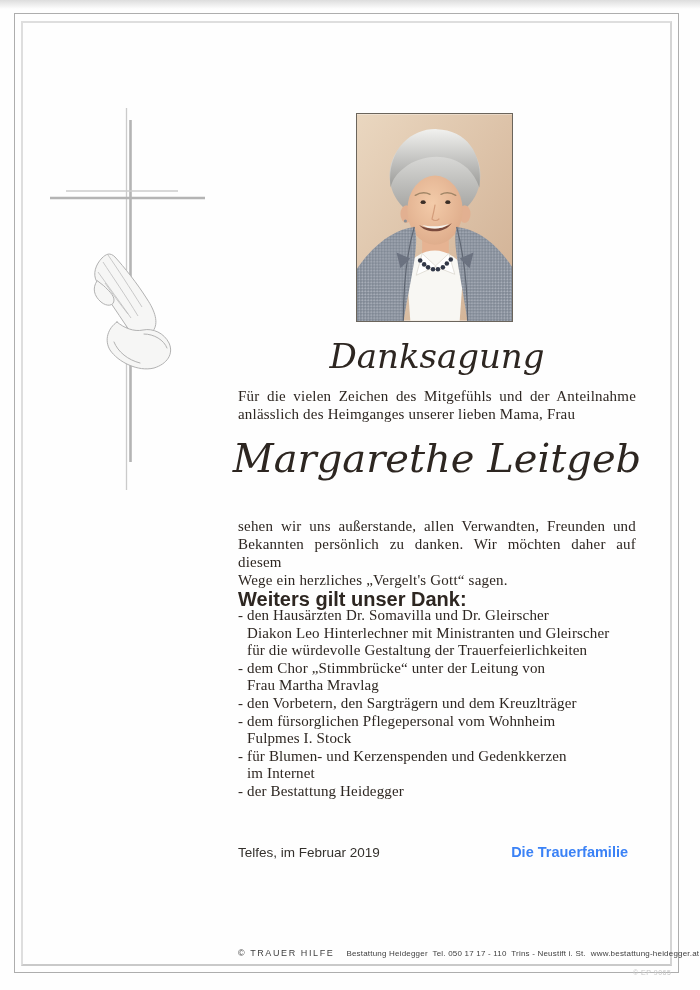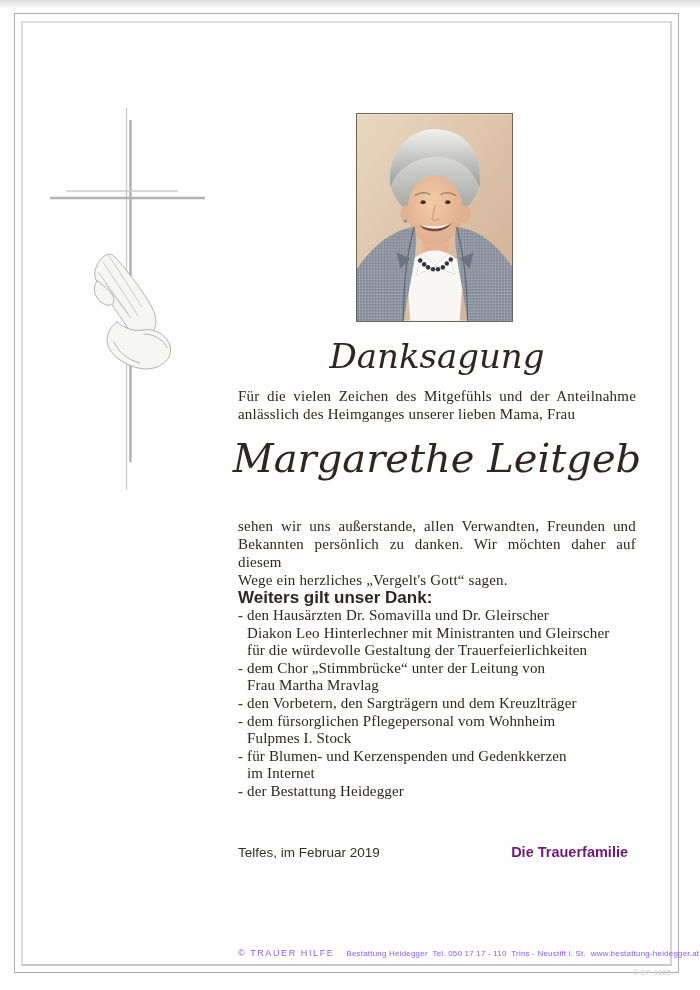--- a/index.html
+++ b/index.html
@@ -28,7 +28,7 @@
   .bodytext{position:absolute;left:238px;top:517px;width:398px;
     font-size:15px;line-height:18px;letter-spacing:.2px;}
   .thanks-head{position:absolute;left:238px;top:588px;
-    font-family:"Liberation Sans", sans-serif;font-weight:bold;font-size:17px;}
+    font-family:"Liberation Sans", sans-serif;font-weight:bold;font-size:20px;}
   .thanks{position:absolute;left:238px;top:607px;width:445px;
     font-size:15px;line-height:17.6px;letter-spacing:.15px;white-space:nowrap;}
   .thanks .cont{padding-left:9px;}

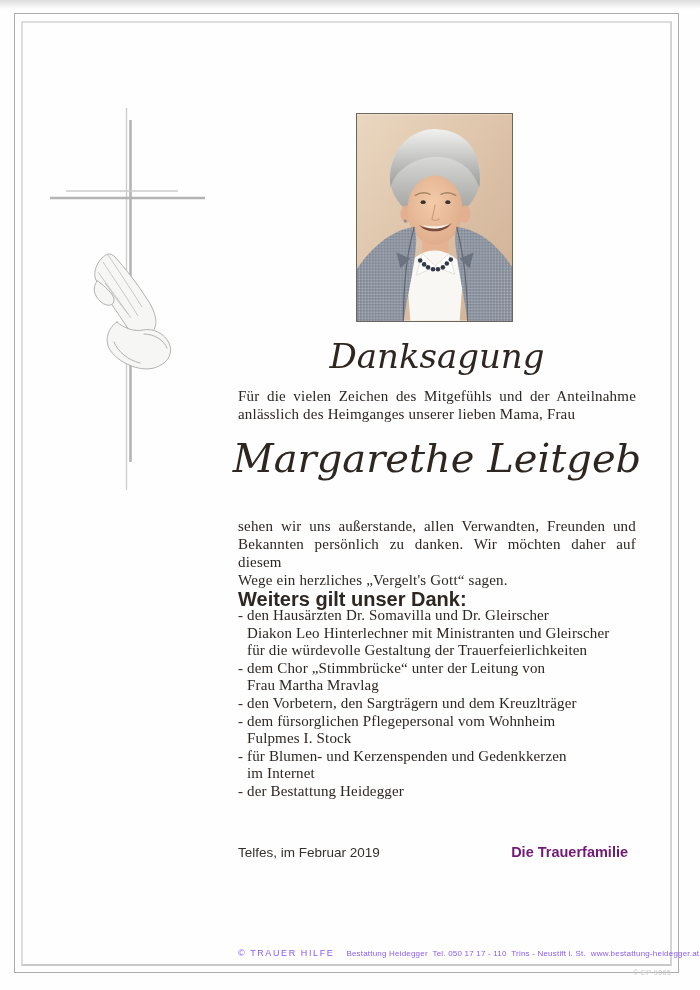--- a/index.html
+++ b/index.html
@@ -35,7 +35,7 @@
   .dateline{position:absolute;left:238px;top:844px;width:390px;display:flex;
     justify-content:space-between;align-items:baseline;
     font-family:"Liberation Sans", sans-serif;font-size:13.5px;color:#33302c;}
-  .signature{font-weight:bold;font-size:14.5px;color:#701a75;}
+  .signature{font-weight:bold;font-size:14.5px;color:#3b82f6;}
   .footer{position:absolute;left:238px;top:942px;width:398px;text-align:center;
     white-space:nowrap;font-family:"Liberation Sans", sans-serif;color:#8b5cf6;}
   .brand{font-size:9px;letter-spacing:1.6px;margin-right:12px;}

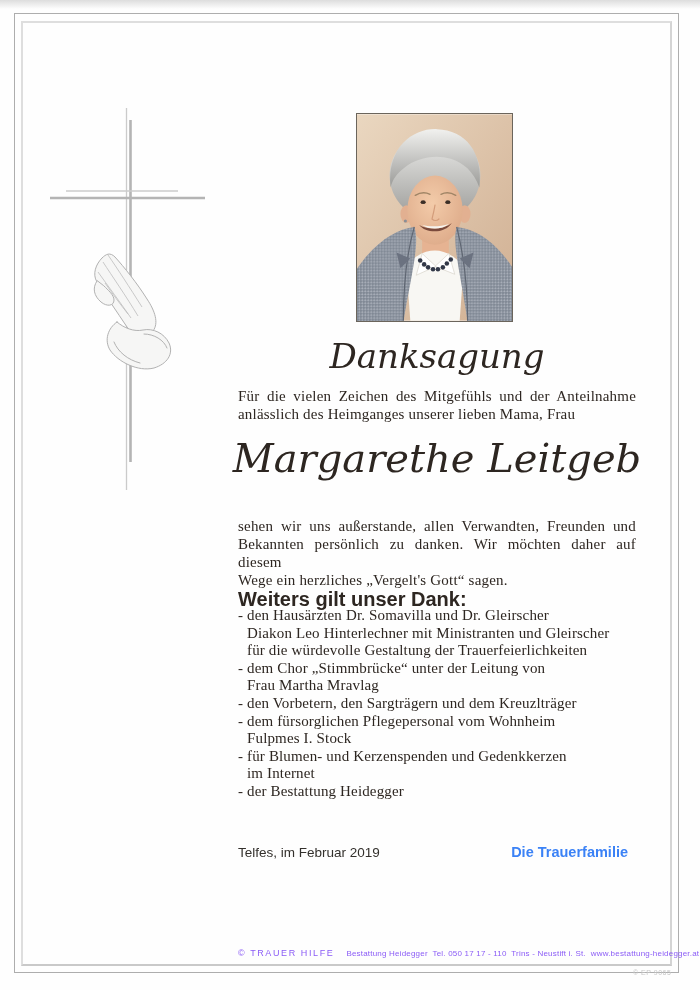--- a/index.html
+++ b/index.html
@@ -37,7 +37,7 @@
     font-family:"Liberation Sans", sans-serif;font-size:13.5px;color:#33302c;}
   .signature{font-weight:bold;font-size:14.5px;color:#3b82f6;}
   .footer{position:absolute;left:238px;top:942px;width:398px;text-align:center;
-    white-space:nowrap;font-family:"Liberation Sans", sans-serif;color:#8b5cf6;}
+    white-space:nowrap;font-family:"Liberation Sans", sans-serif;color:#404040;}
   .brand{font-size:9px;letter-spacing:1.6px;margin-right:12px;}
   .contact{font-size:8px;letter-spacing:.2px;white-space:pre;}
   .print-code{position:absolute;left:633px;top:969px;

